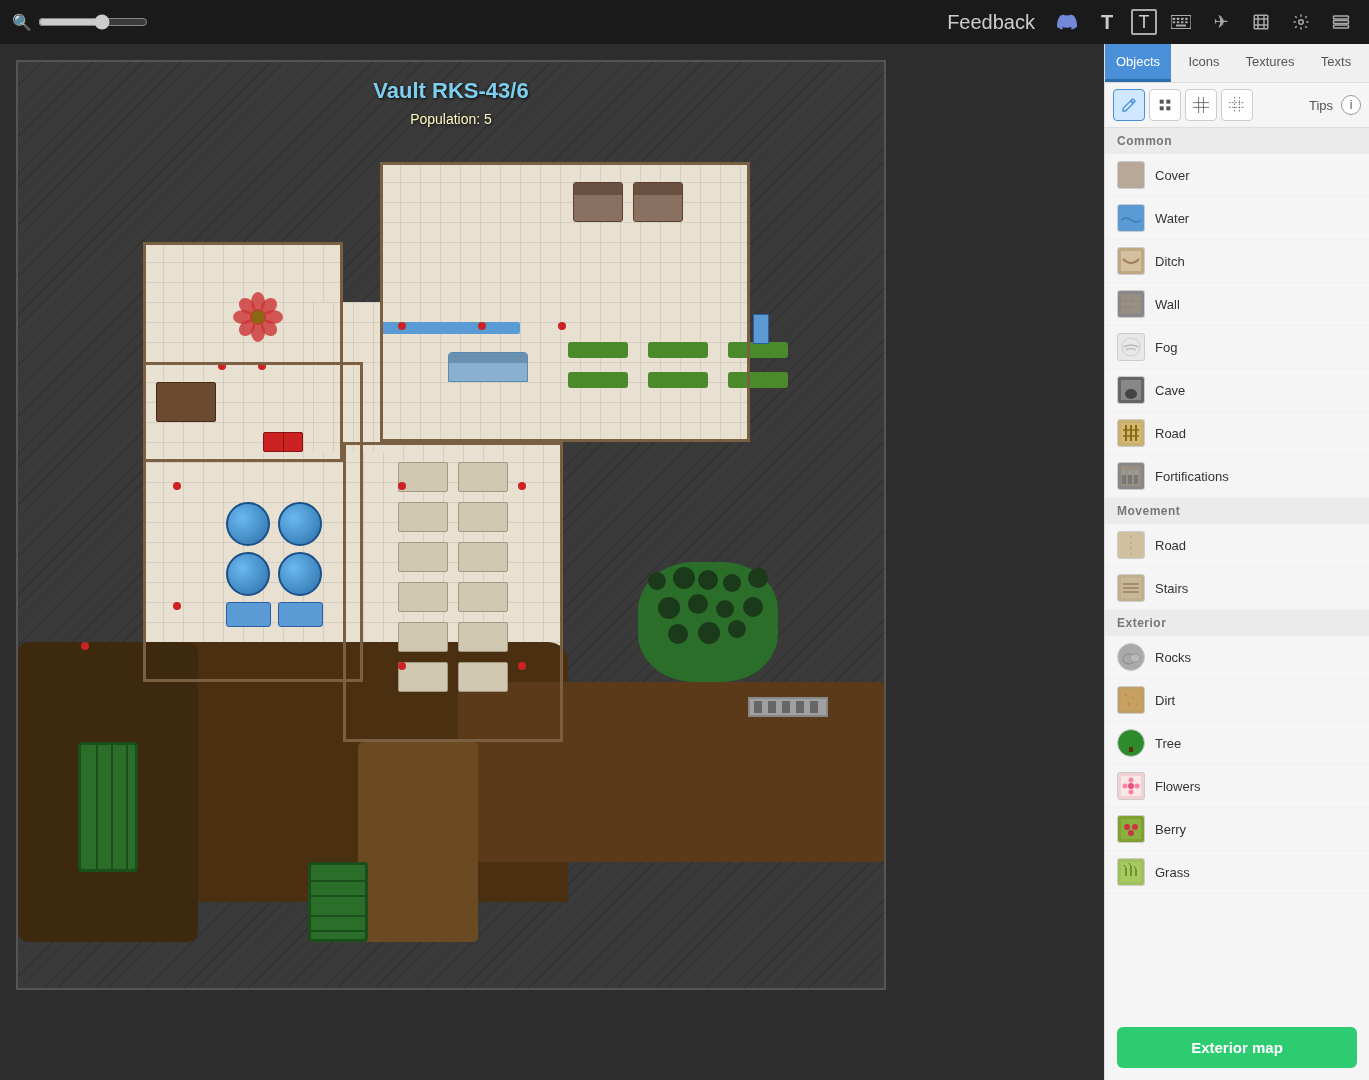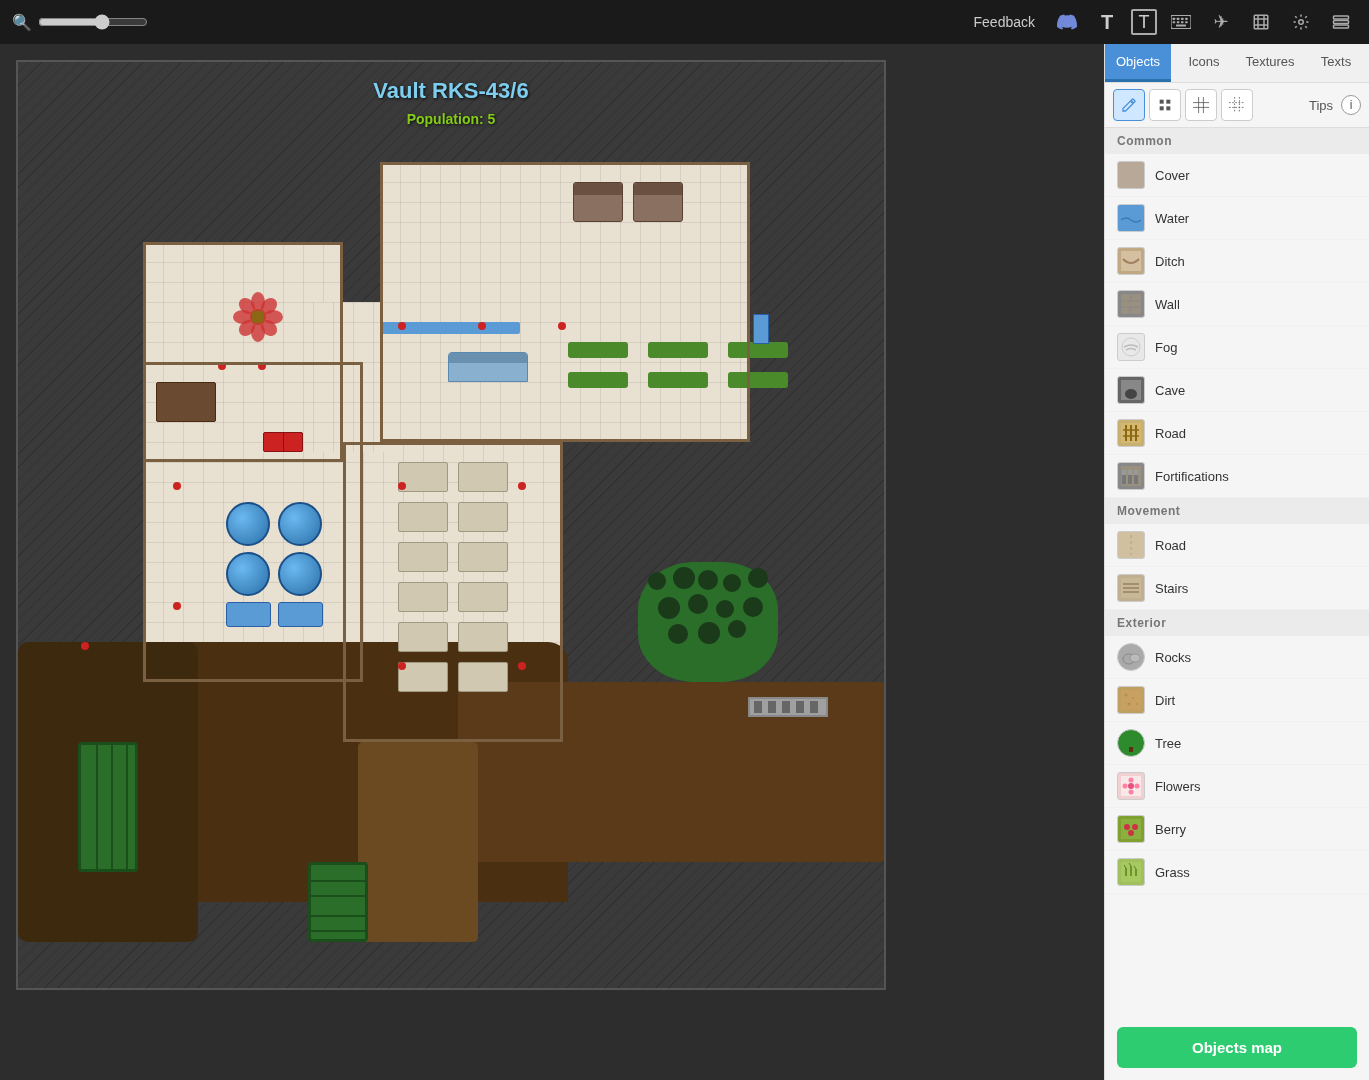--- a/index.html
+++ b/index.html
@@ -34,7 +34,7 @@
       background: none;
       border: none;
       color: #ccc;
-      font-size: 14px;
+      font-size: 20px;
       cursor: pointer;
       padding: 4px 8px;
     }

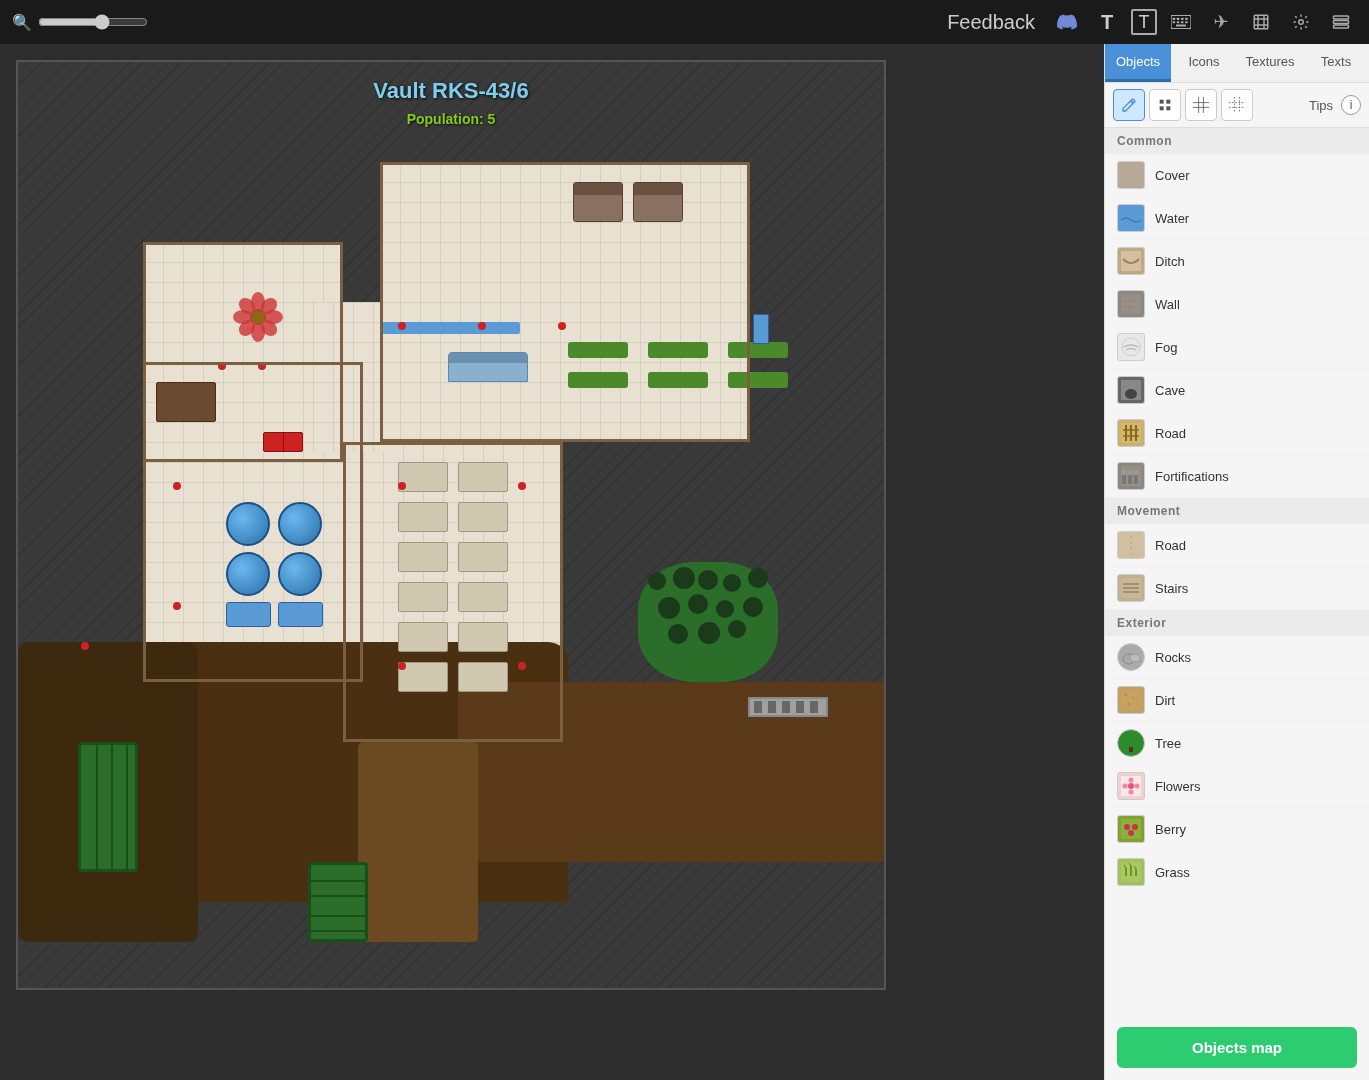--- a/index.html
+++ b/index.html
@@ -102,9 +102,9 @@
       z-index: 10;
     }
     .map-subtitle {
-      color: #84cc16;
+      color: #fef9c3;
       font-size: 14px;
-      font-weight: bold;
+      font-weight: normal;
     }
 
     

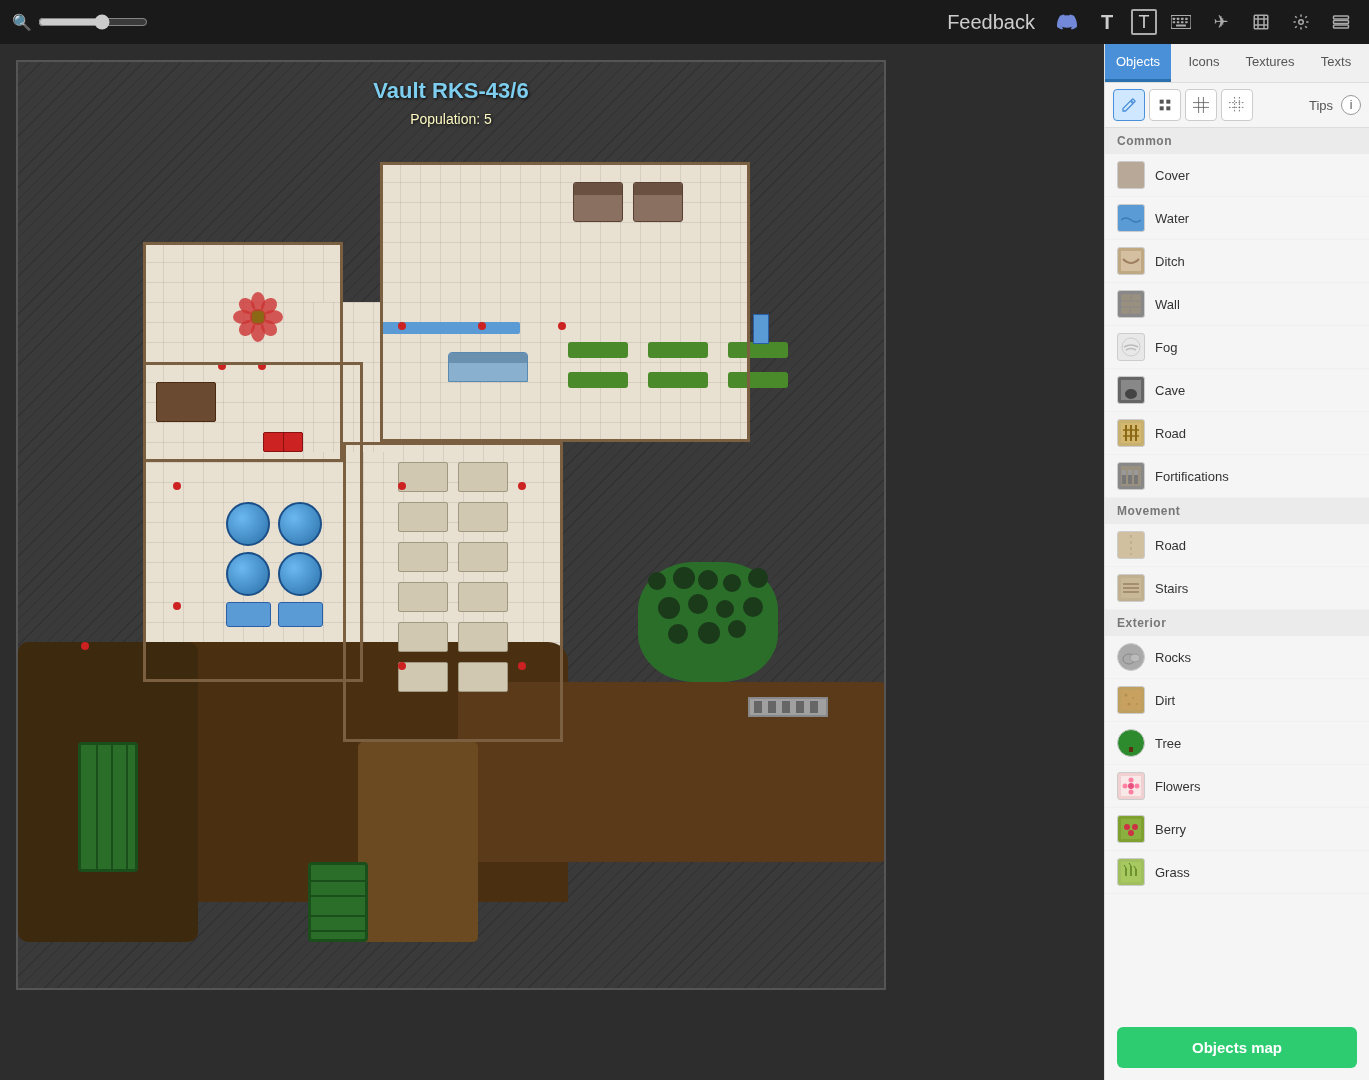--- a/index.html
+++ b/index.html
@@ -766,7 +766,7 @@
 
     </div>
 
-    <button id="download-btn">Objects map</button>
+    <button id="download-btn">Exterior map</button>
 
   </div>
 

